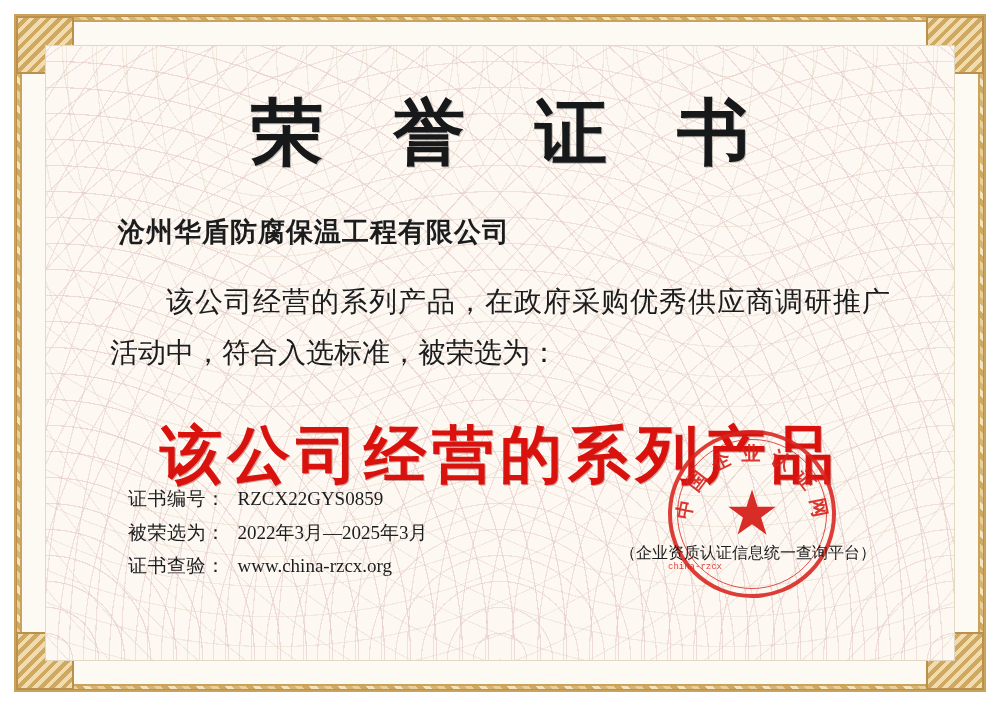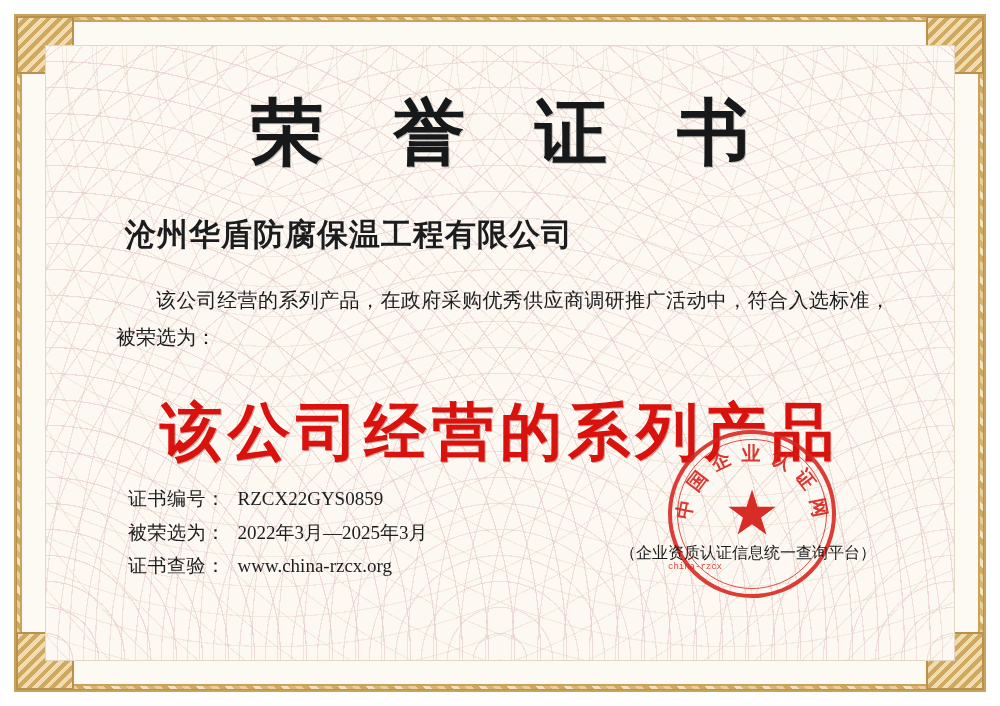--- a/index.html
+++ b/index.html
@@ -120,10 +120,10 @@
 
   .company {
     margin-top: 42px;
-    margin-left: 27px;
+    margin-left: 20px;
     font-family: "Liberation Sans", "DejaVu Sans", sans-serif;
     font-weight: bold;
-    font-size: 31px;
+    font-size: 27px;
     letter-spacing: 1px;
     color: #1b1c1e;
   }

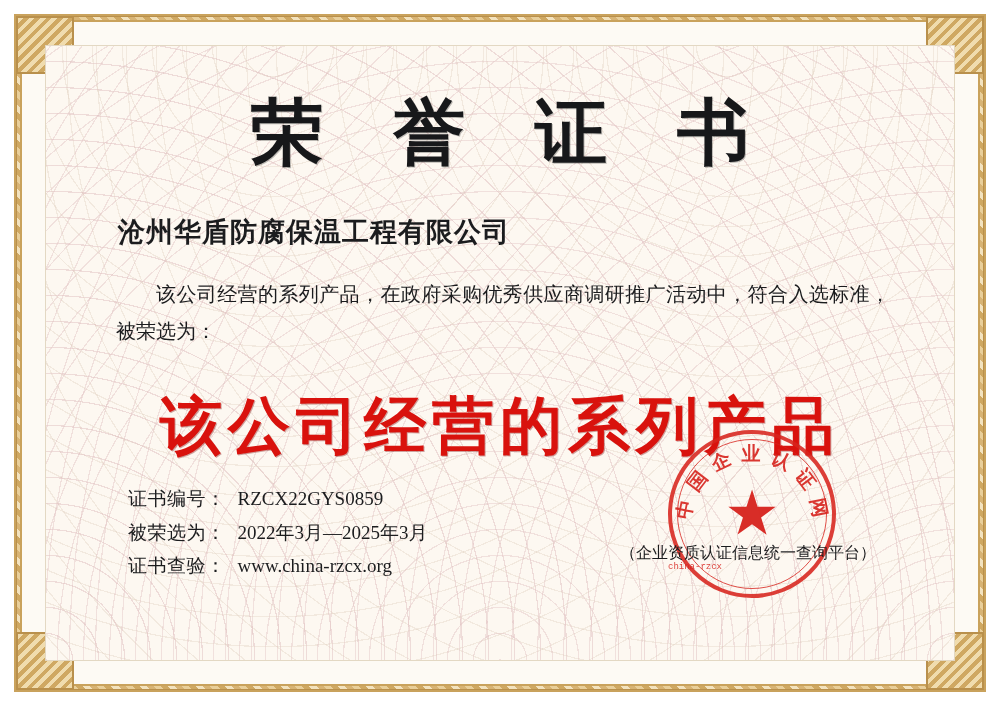--- a/index.html
+++ b/index.html
@@ -130,9 +130,9 @@
 
   .body-text {
     margin-top: 26px;
-    margin-left: 18px;
+    margin-left: 12px;
     margin-right: 12px;
-    font-size: 20px;
+    font-size: 28px;
     line-height: 1.85;
     color: #1b1c1e;
     text-indent: 2em;

